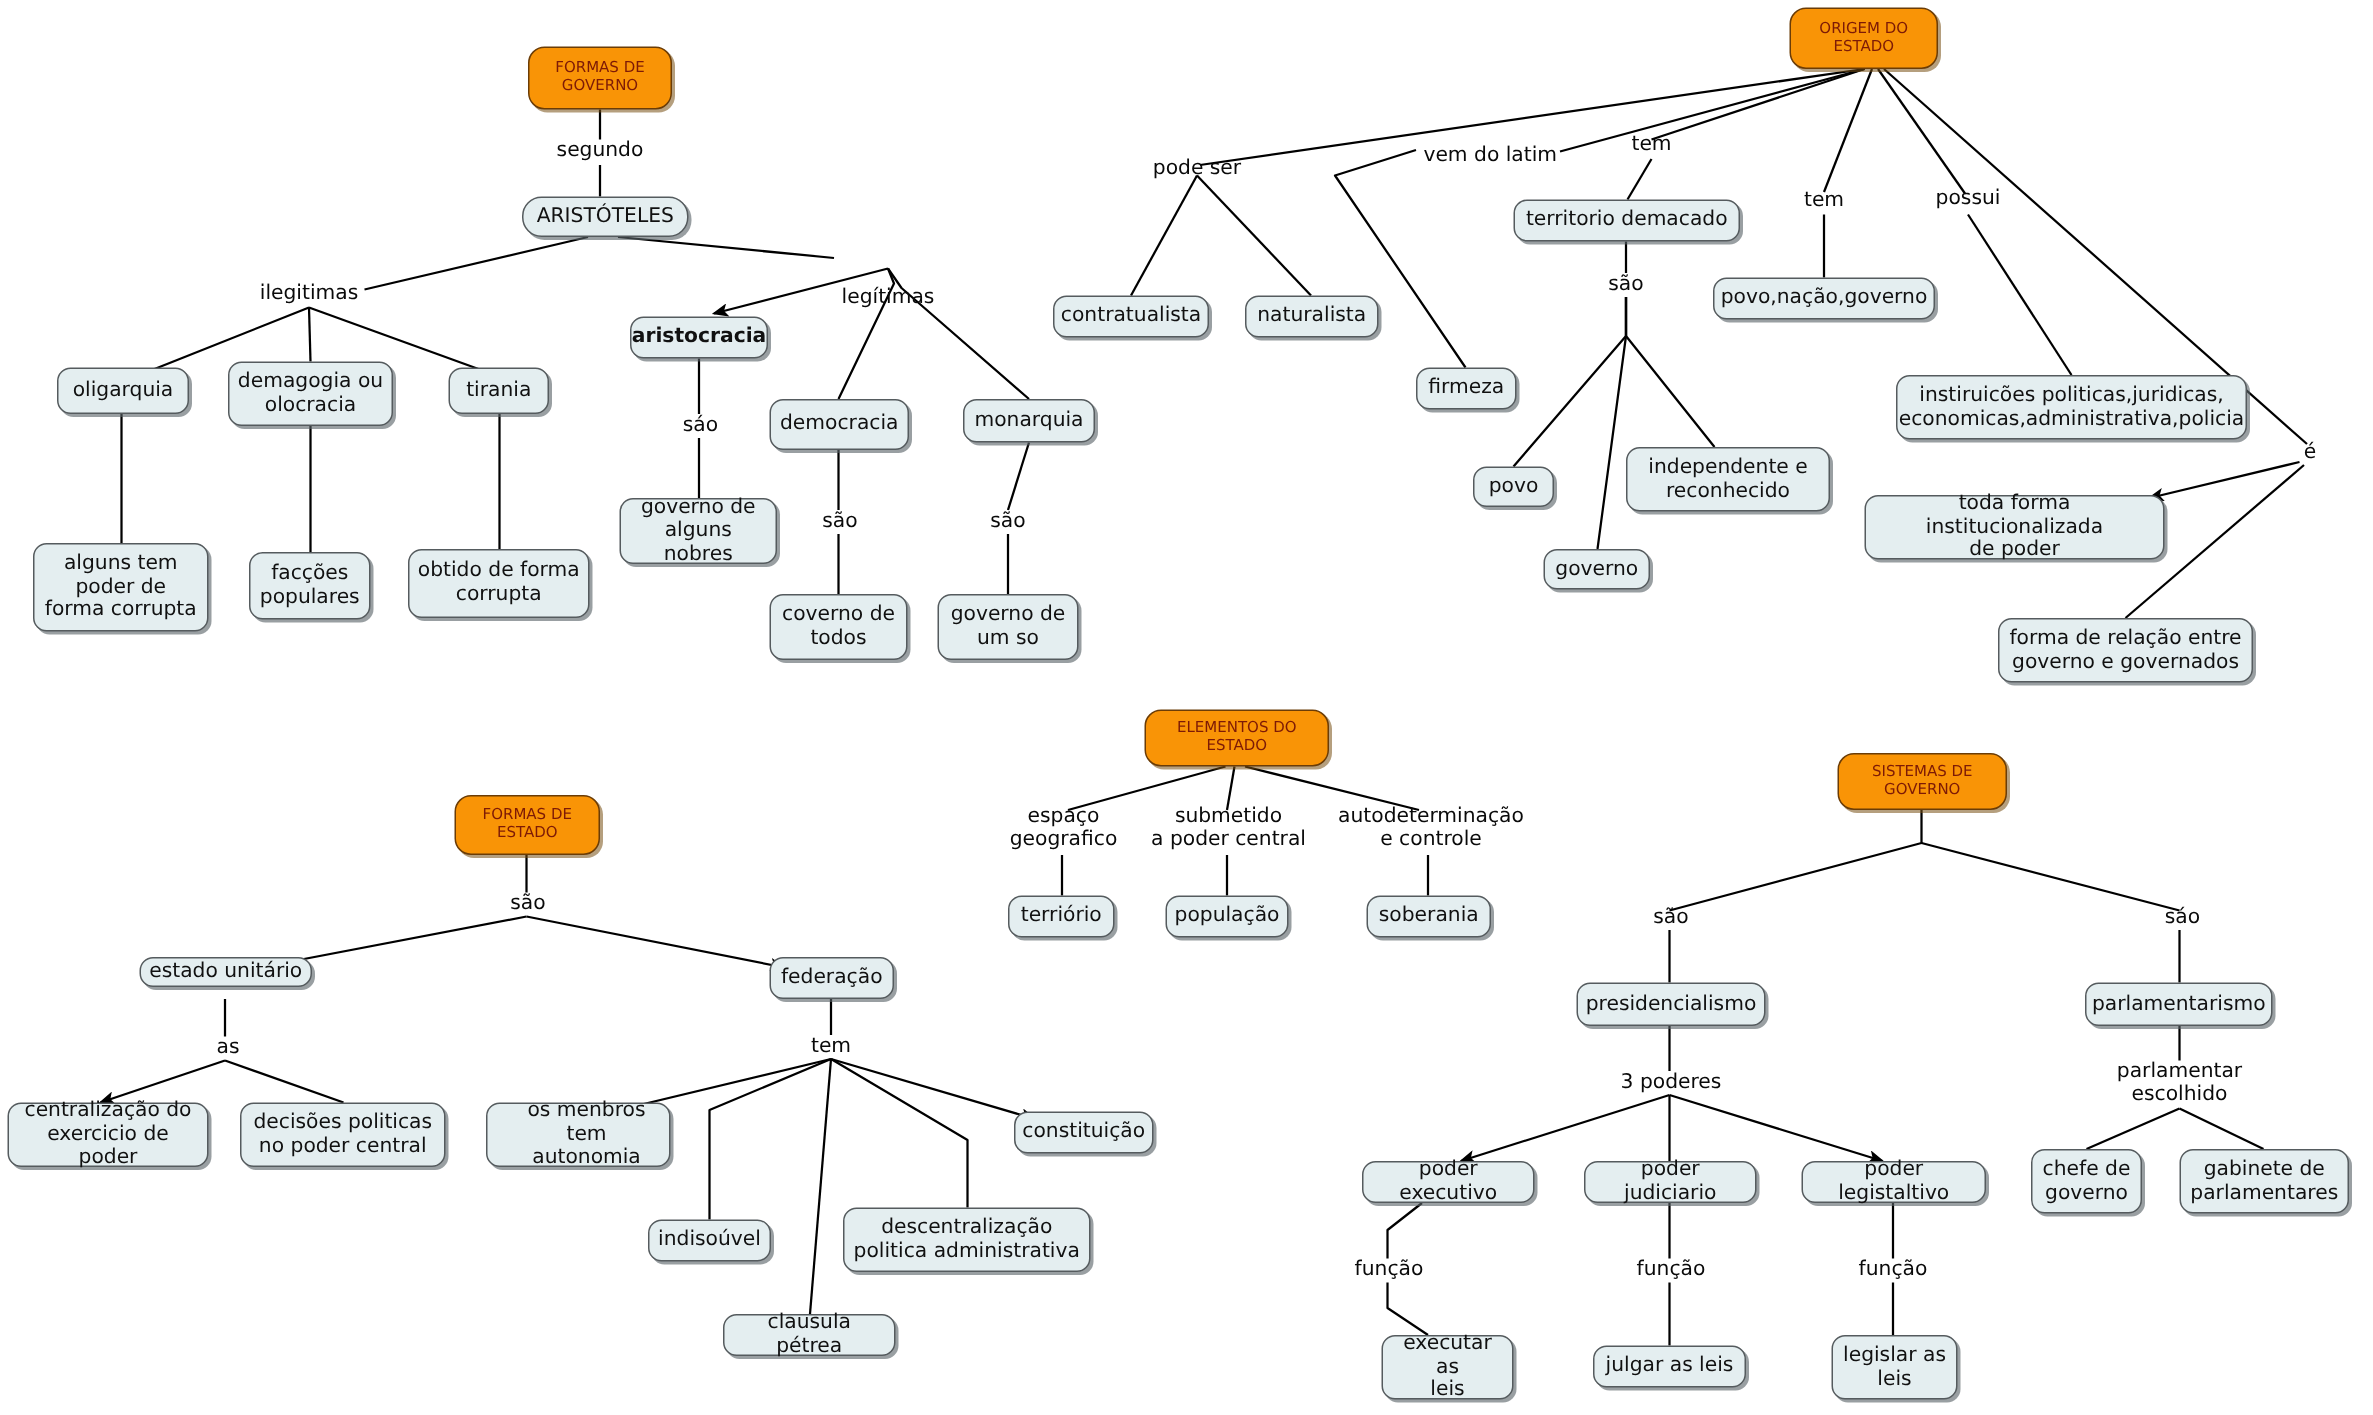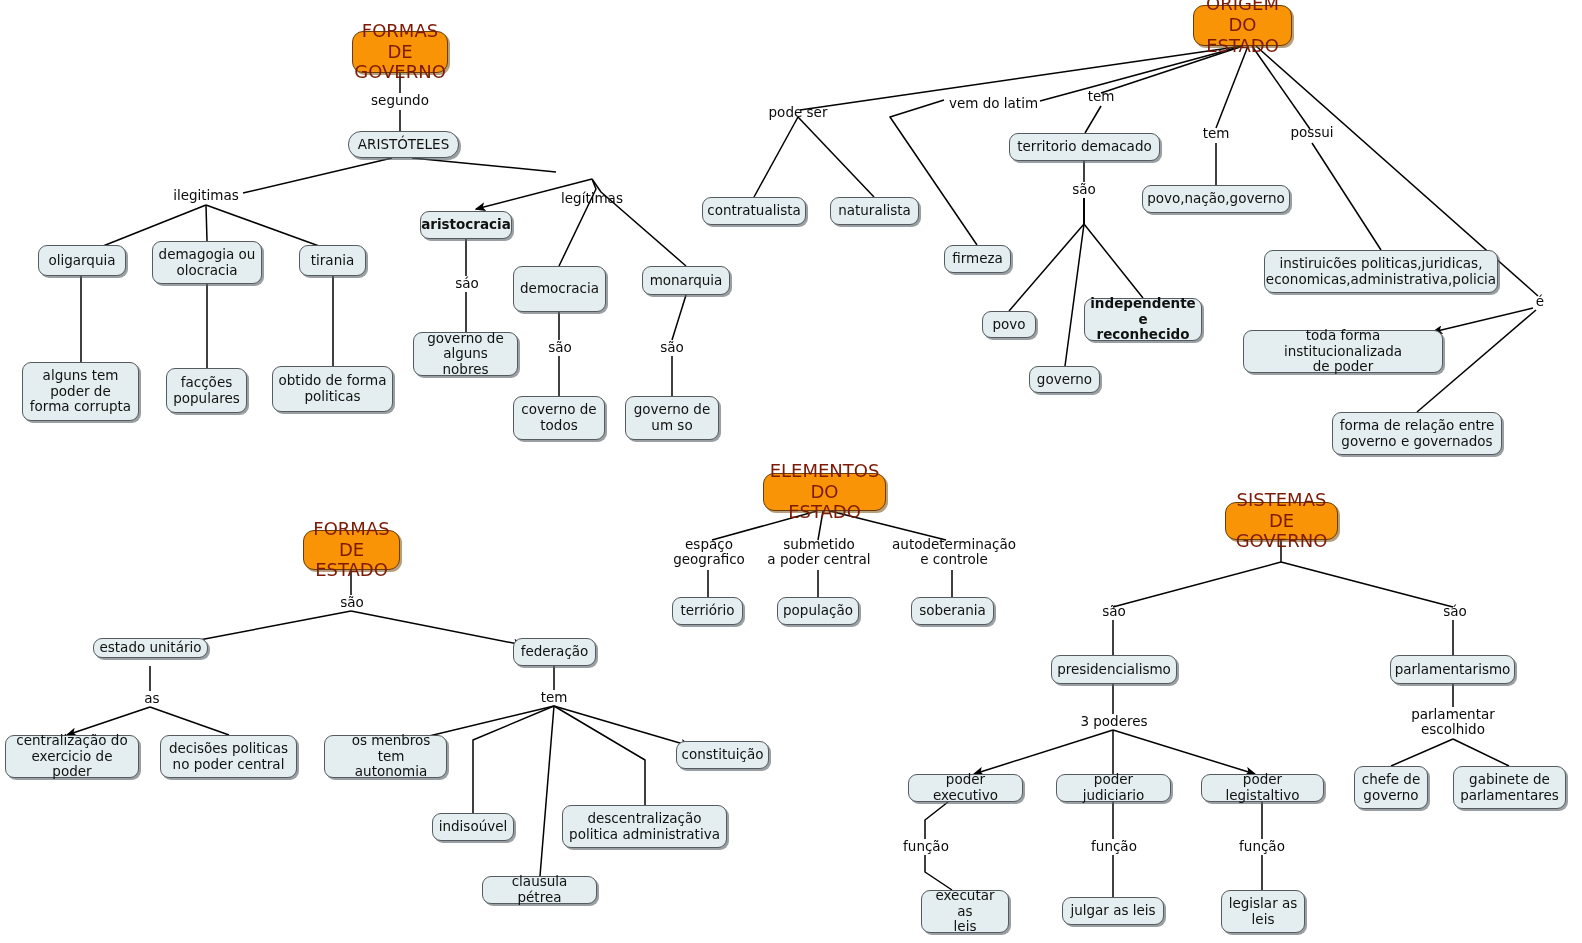--- a/index.html
+++ b/index.html
@@ -49,7 +49,7 @@
     border: 1px solid #6b3c06;
     color: #7d1a06;
     border-radius: 11px;
-    font-size: 18px;
+    font-size: 10px;
     box-shadow: 2.0px 2.0px 0 rgba(120,80,20,0.55);
   }
   .link-label {

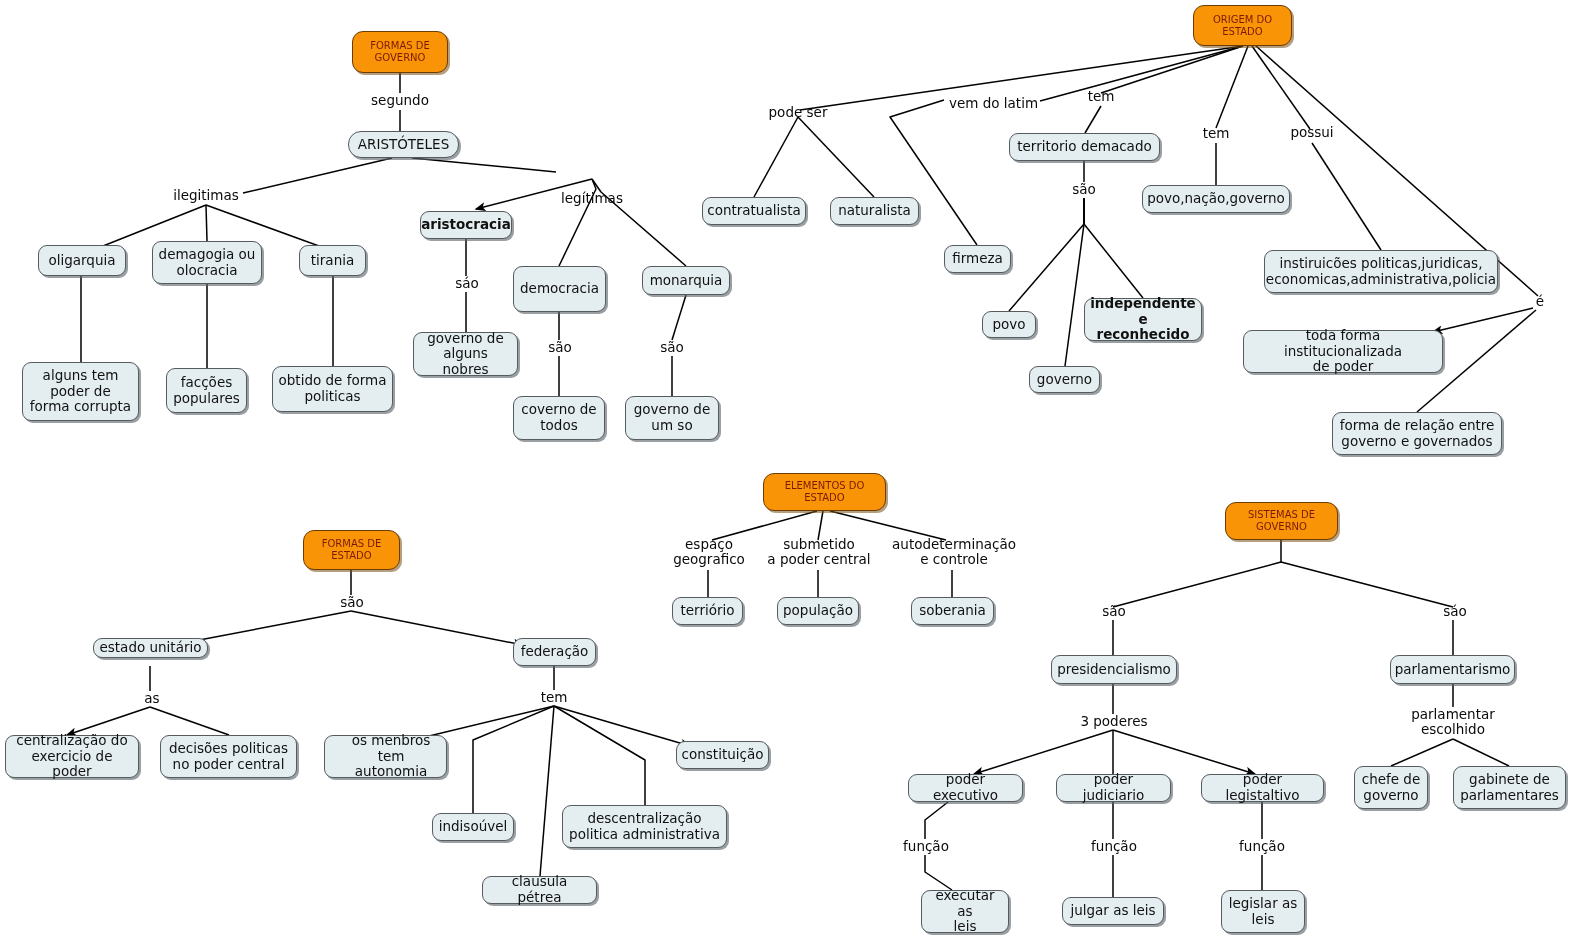--- a/index.html
+++ b/index.html
@@ -166,7 +166,7 @@
       <div class="node" style="left: 272px; top: 366px; width: 121px; height: 46px;">obtido de forma
 politicas</div>
       <div class="node" style="left: 420px; top: 211px; width: 92px; height: 28px; font-weight: bold;">aristocracia</div>
-      <div class="node" style="left: 513px; top: 266px; width: 93px; height: 46px;">democracia</div>
+      <div class="node" style="left: 513px; top: 266px; width: 93px; height: 34px;">democracia</div>
       <div class="node" style="left: 642px; top: 266px; width: 88px; height: 29px;">monarquia</div>
       <div class="node" style="left: 413px; top: 332px; width: 105px; height: 44px;">governo de
 alguns nobres</div>

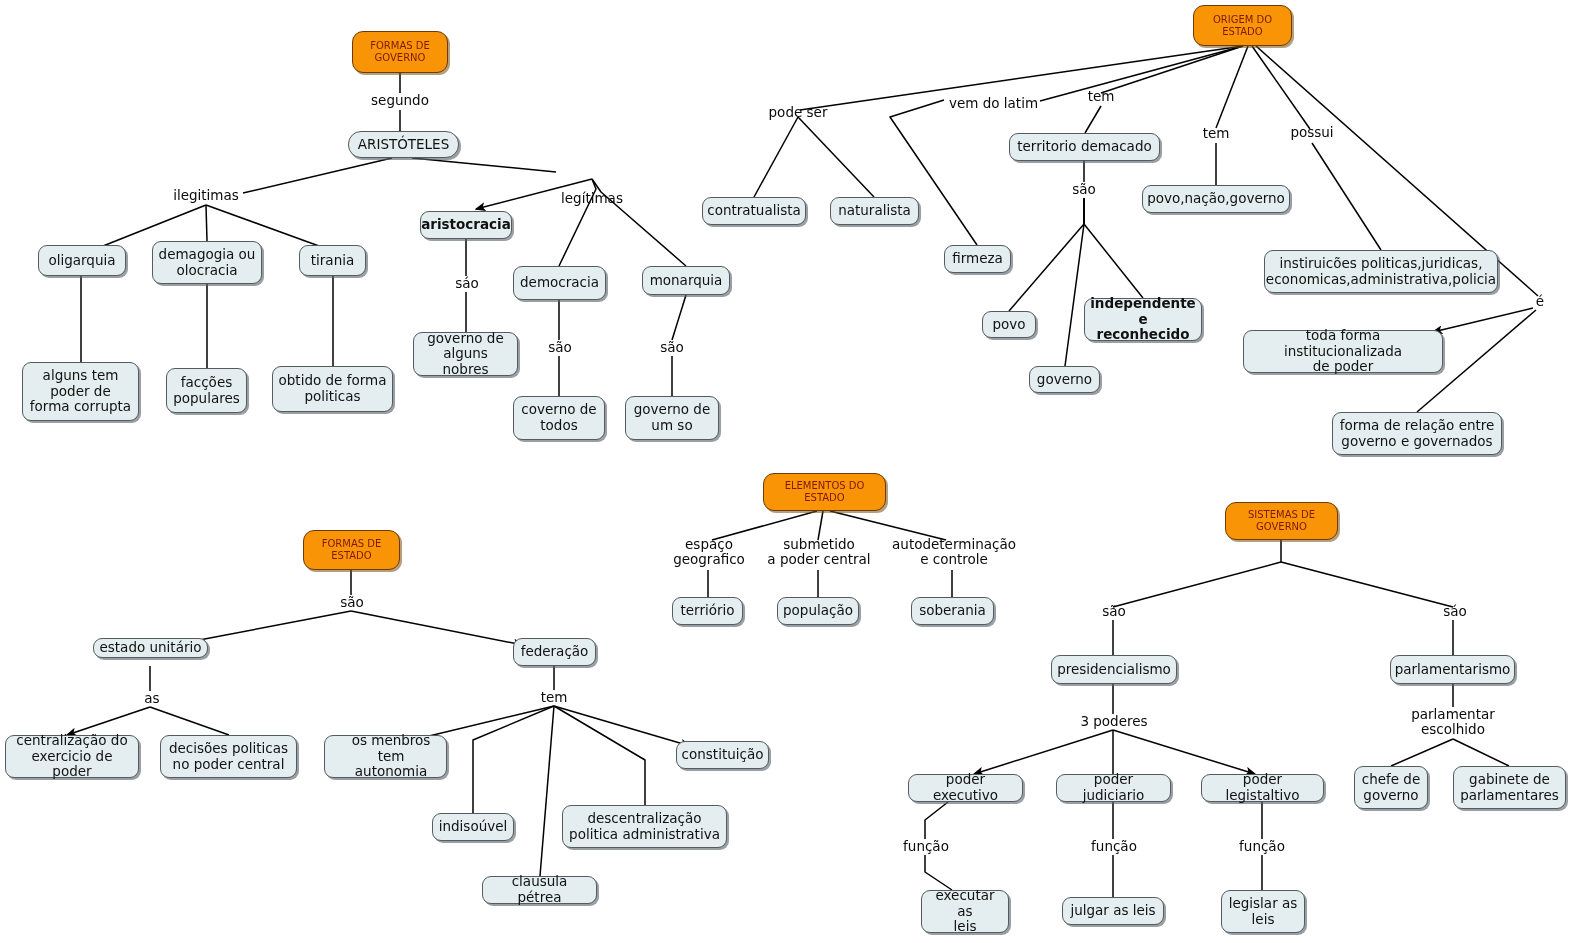--- a/index.html
+++ b/index.html
@@ -182,7 +182,7 @@
       <div class="node" style="left: 1009px; top: 133px; width: 151px; height: 28px;">territorio demacado</div>
       <div class="node" style="left: 982px; top: 311px; width: 54px; height: 27px;">povo</div>
       <div class="node" style="left: 1029px; top: 366px; width: 71px; height: 27px;">governo</div>
-      <div class="node" style="left: 1084px; top: 298px; width: 118px; height: 43px; font-weight: bold;">independente e
+      <div class="node" style="left: 1084px; top: 298px; width: 136px; height: 43px;">independente e
 reconhecido</div>
       <div class="node" style="left: 1142px; top: 185px; width: 148px; height: 28px;">povo,nação,governo</div>
       <div class="node" style="left: 1264px; top: 250px; width: 234px; height: 43px;">instiruicões politicas,juridicas,

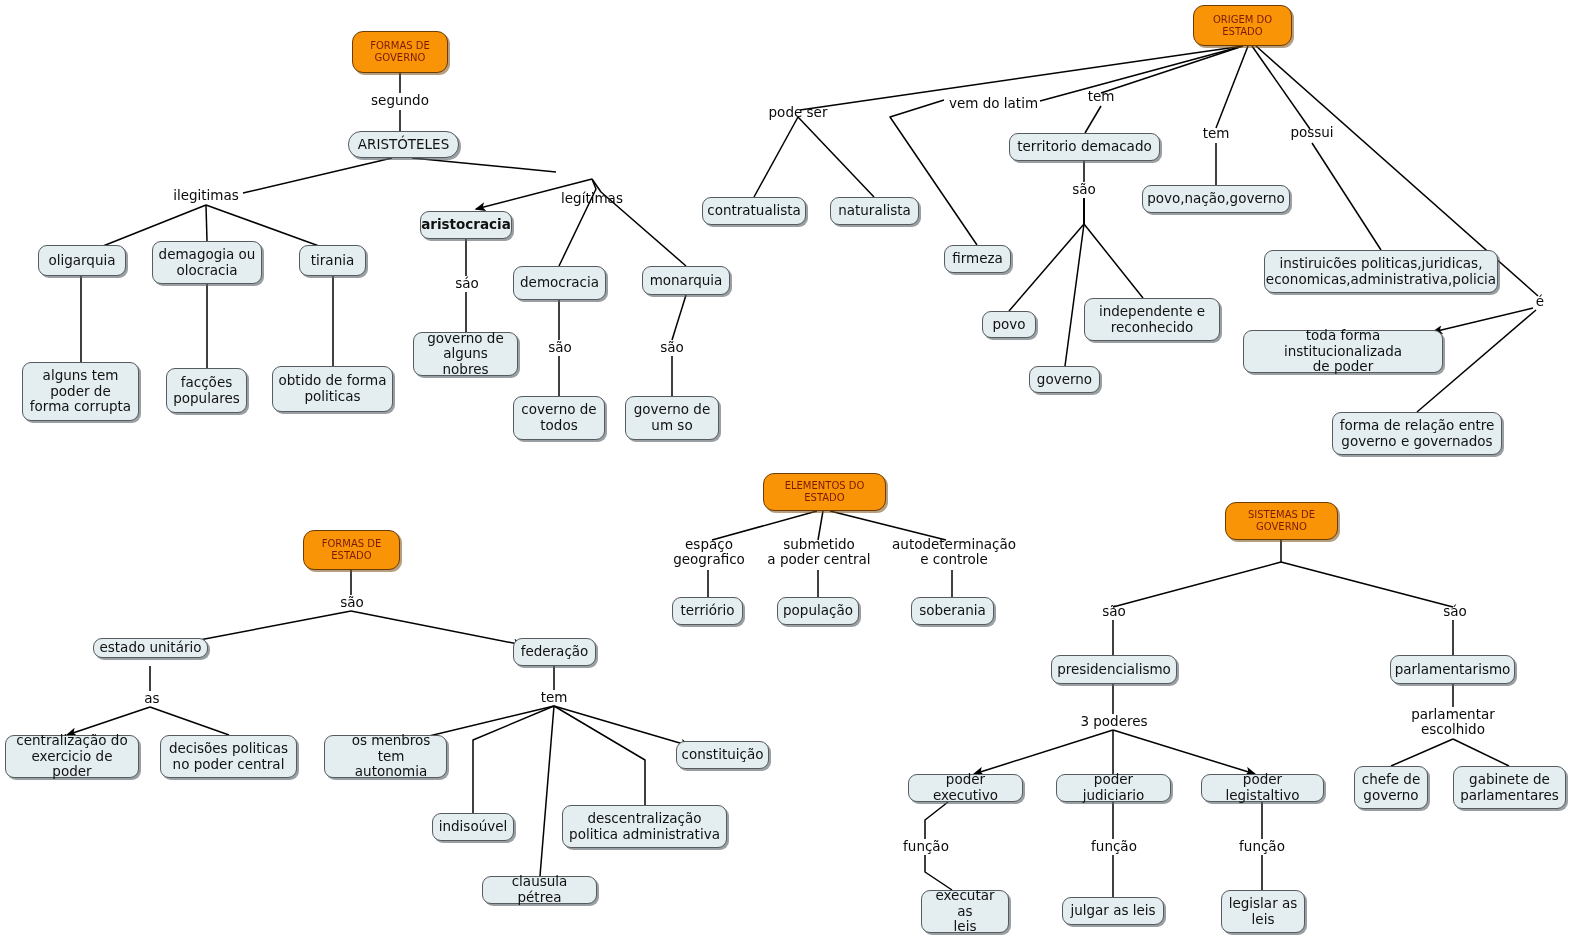--- a/index.html
+++ b/index.html
@@ -164,7 +164,7 @@
       <div class="node" style="left: 166px; top: 368px; width: 81px; height: 45px;">facções
 populares</div>
       <div class="node" style="left: 272px; top: 366px; width: 121px; height: 46px;">obtido de forma
-politicas</div>
+corrupta</div>
       <div class="node" style="left: 420px; top: 211px; width: 92px; height: 28px; font-weight: bold;">aristocracia</div>
       <div class="node" style="left: 513px; top: 266px; width: 93px; height: 34px;">democracia</div>
       <div class="node" style="left: 642px; top: 266px; width: 88px; height: 29px;">monarquia</div>

